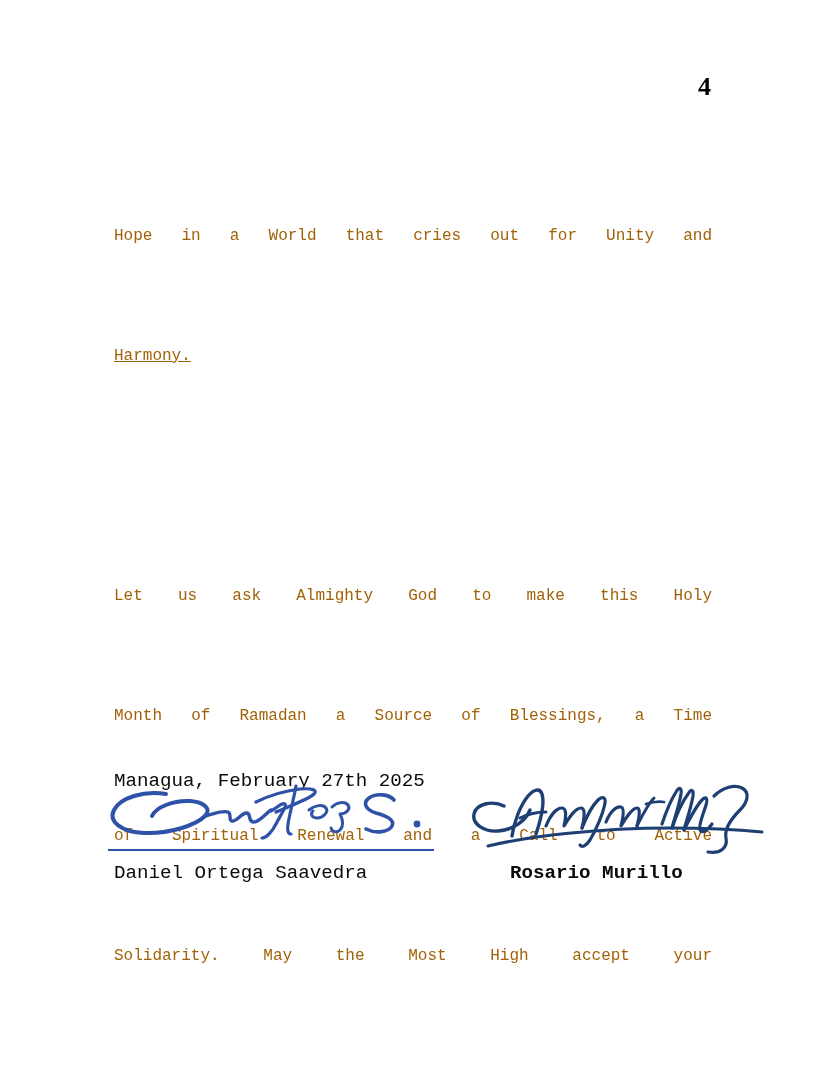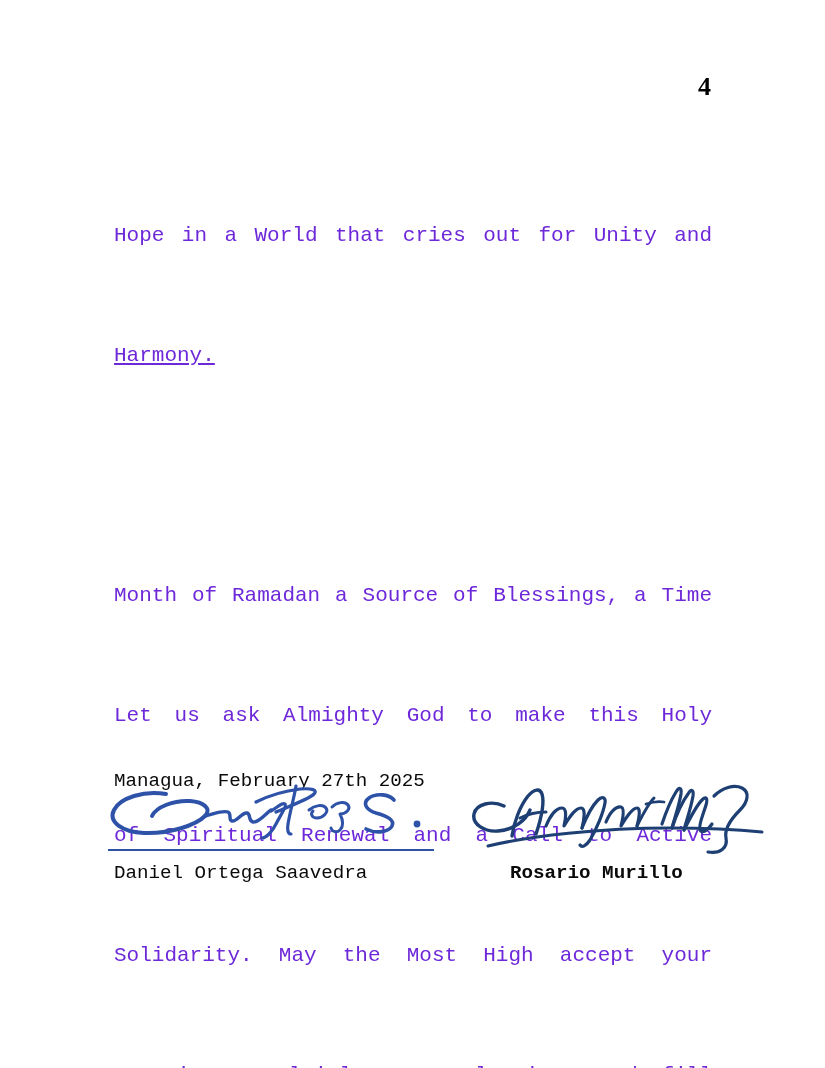--- a/index.html
+++ b/index.html
@@ -42,9 +42,9 @@
   }
   .para {
     margin: 0 0 40px 0;
-    font-size: 21px;
+    font-size: 16px;
     line-height: 40px;
-    color: #6d28d9;
+    color: #a16207;
     text-align: justify;
     text-justify: inter-word;
     letter-spacing: 0px;

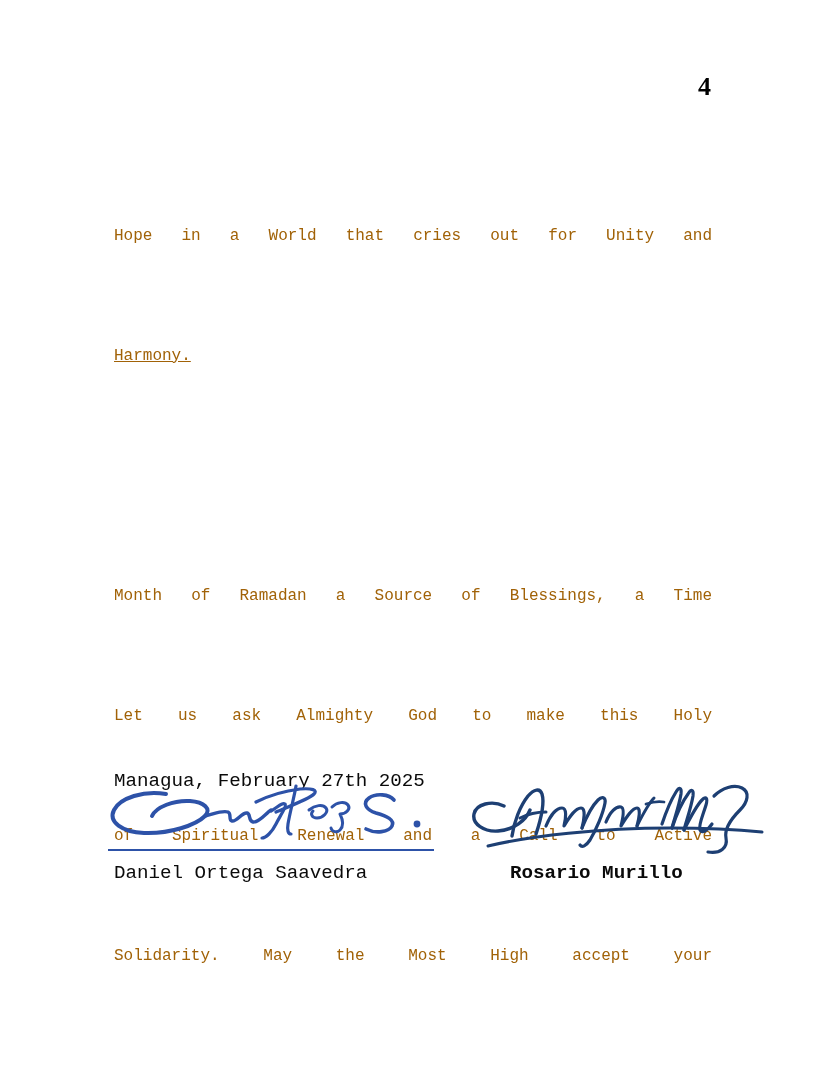--- a/index.html
+++ b/index.html
@@ -132,8 +132,8 @@
     </div>
 
     <div class="para">
+      <span class="line">Let us ask Almighty God to make this Holy</span>
       <span class="line">Month of Ramadan a Source of Blessings, a Time</span>
-      <span class="line">Let us ask Almighty God to make this Holy</span>
       <span class="line">of Spiritual Renewal and a Call to Active</span>
       <span class="line">Solidarity. May the Most High accept your</span>
       <span class="line">Devotions, multiply your Blessings and fill</span>

